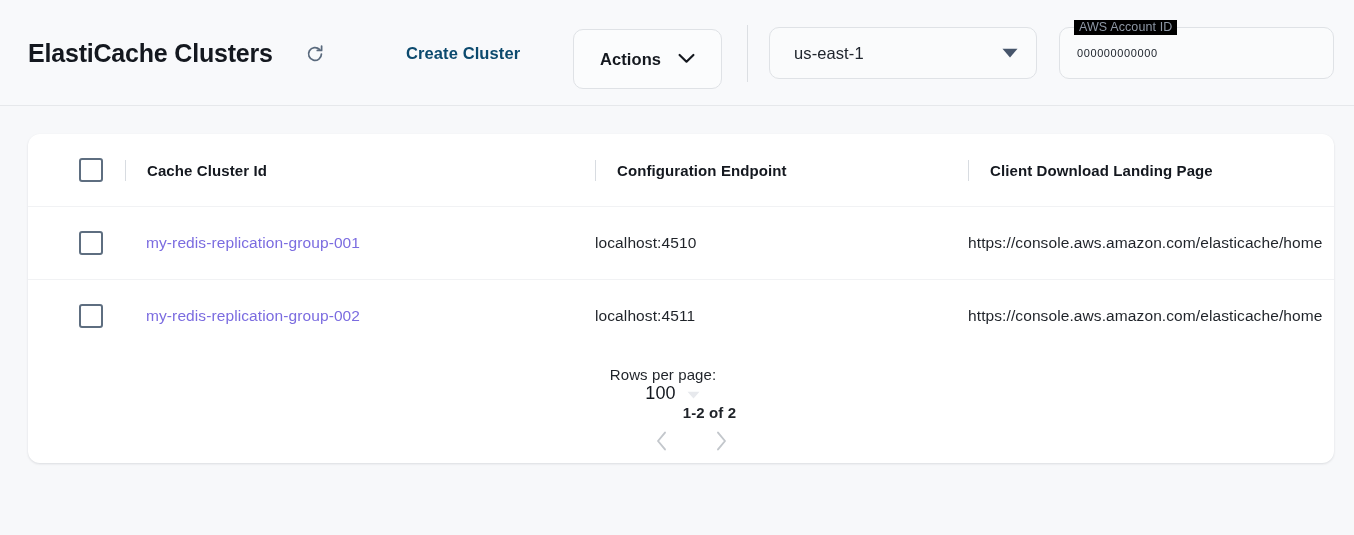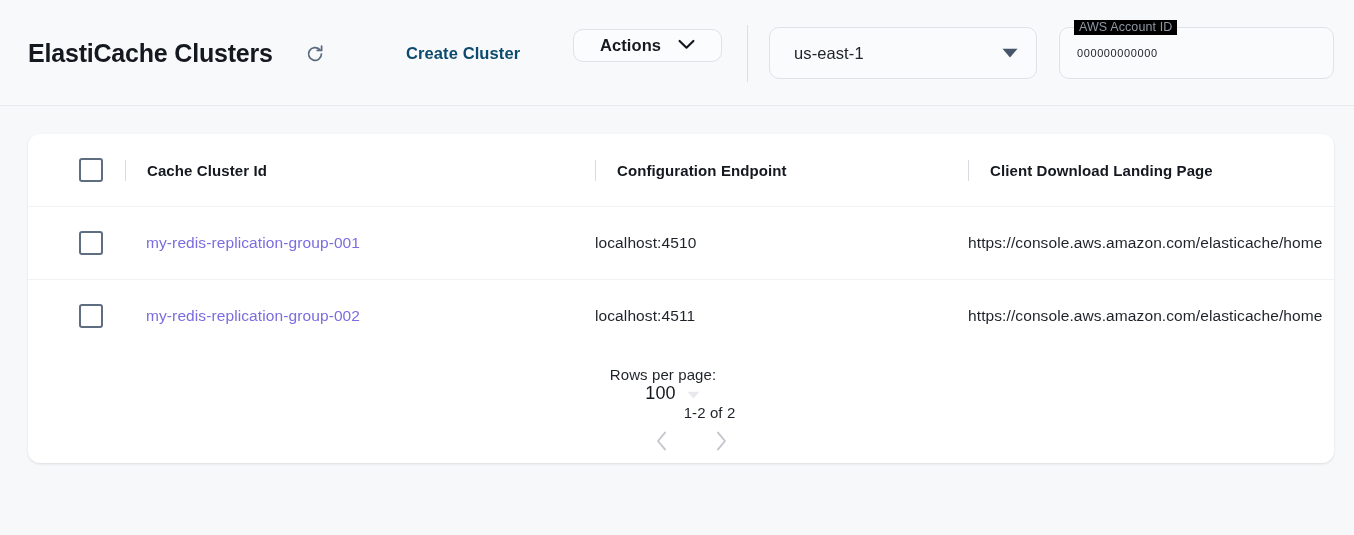--- a/index.html
+++ b/index.html
@@ -75,7 +75,7 @@
     left: 573px;
     top: 29px;
     width: 149px;
-    height: 33px;
+    height: 60px;
     border: 1px solid #dfe2e6;
     border-radius: 10px;
     background: #fbfcfd;

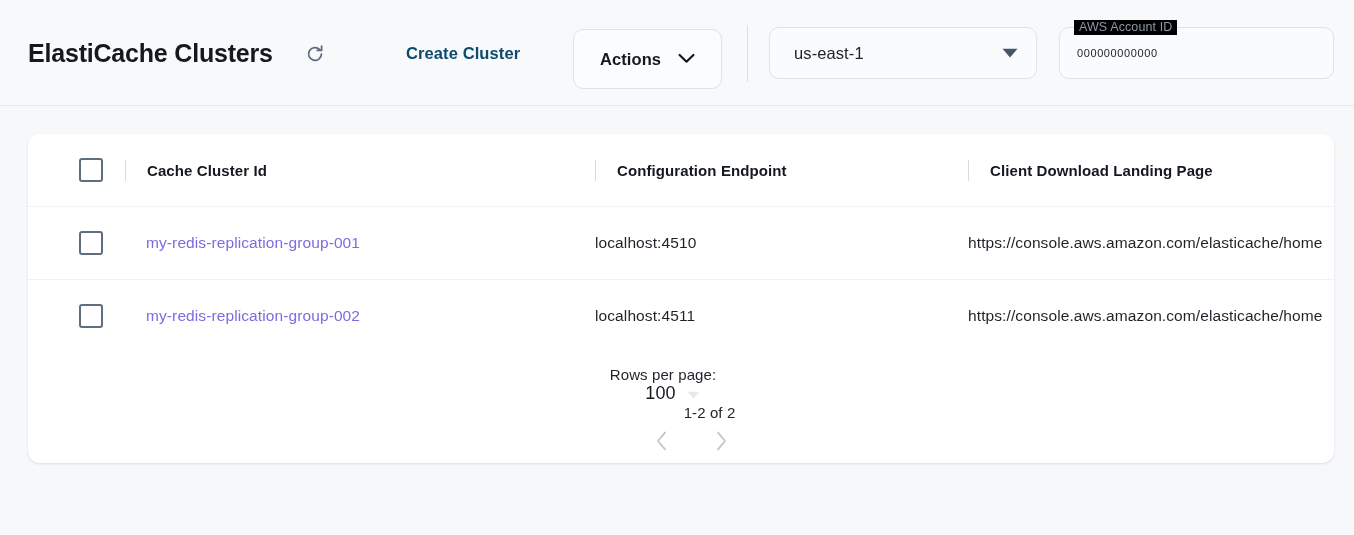--- a/index.html
+++ b/index.html
@@ -285,6 +285,7 @@
     color: #1f2329;
     letter-spacing: 0.1px;
     margin-left: 93px;
+    font-weight: bold;
   }
   .pager .navs {
     display: flex;

